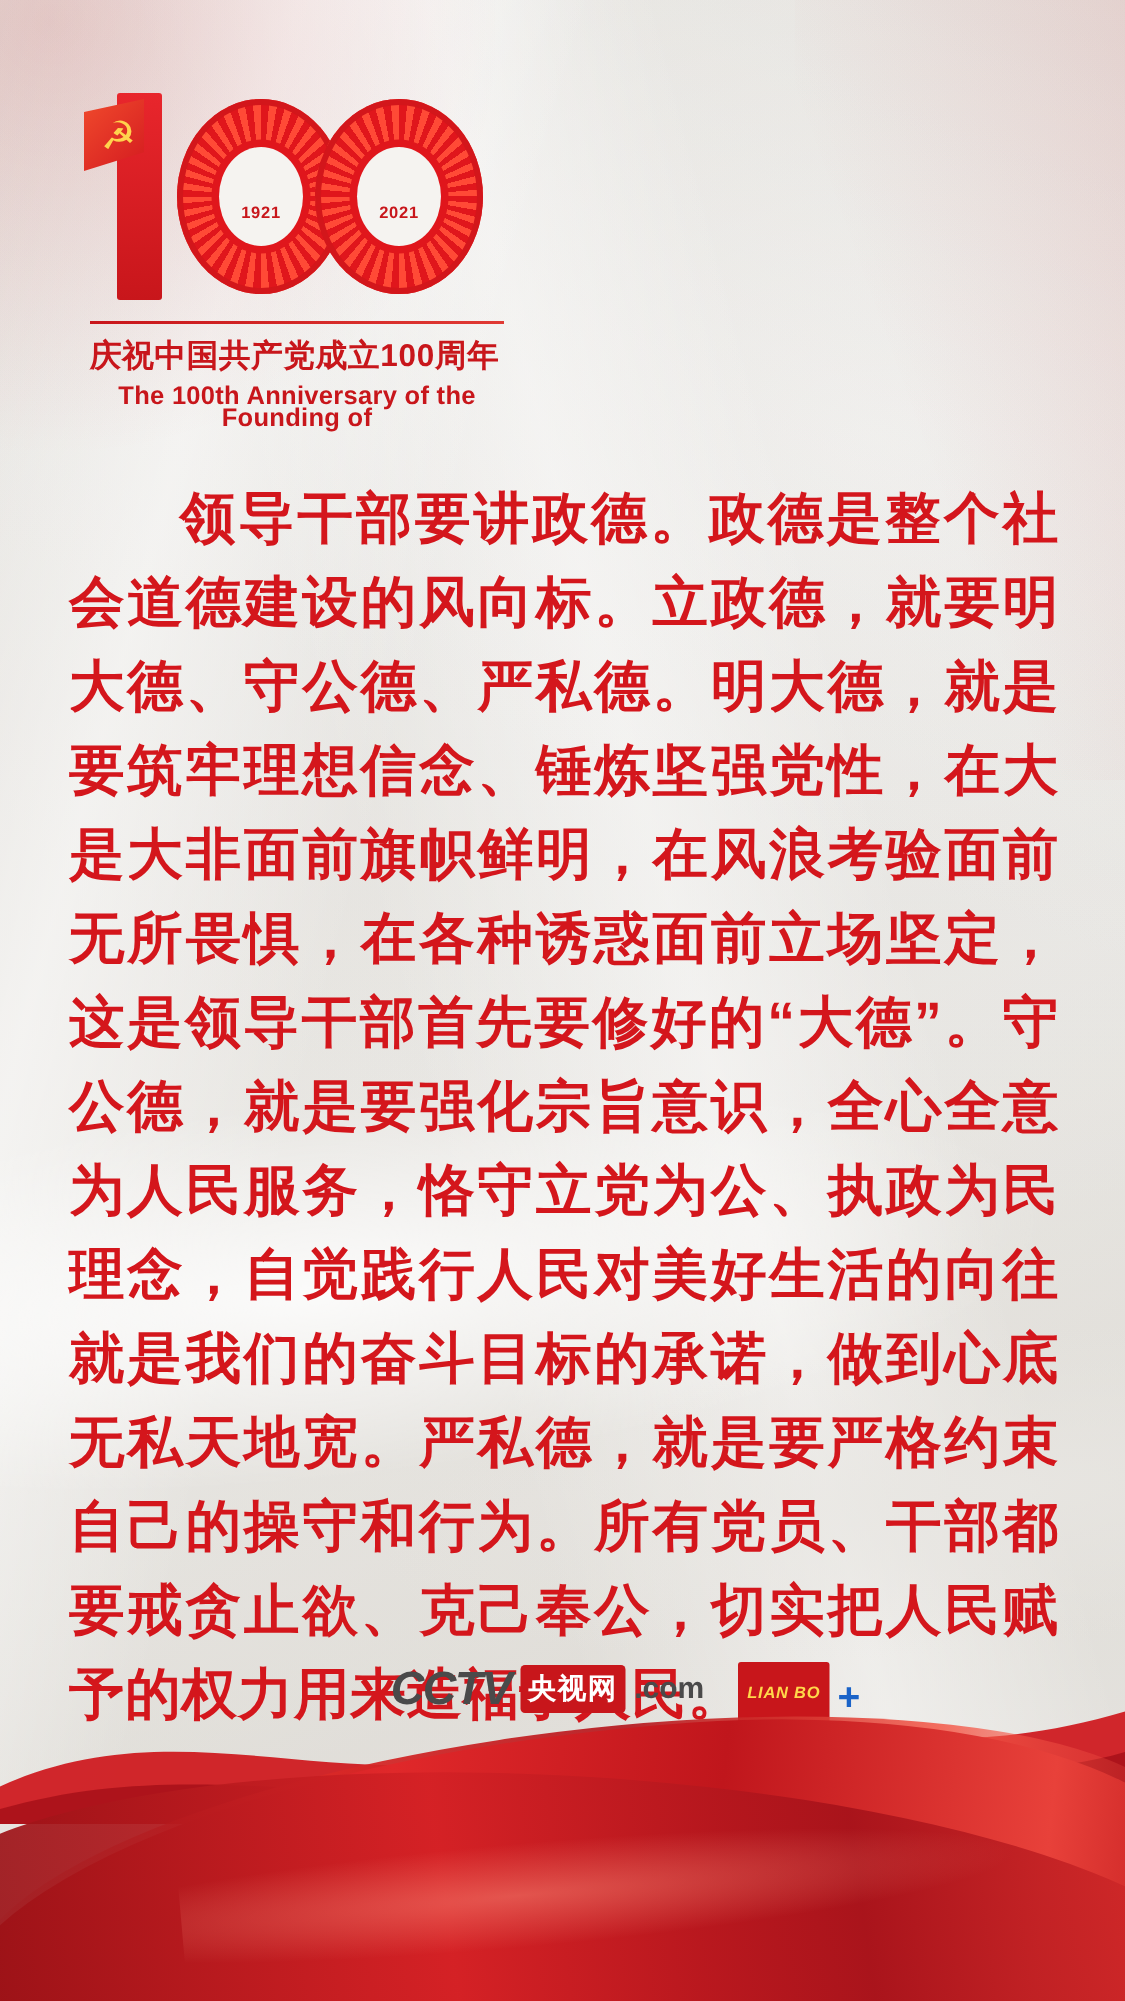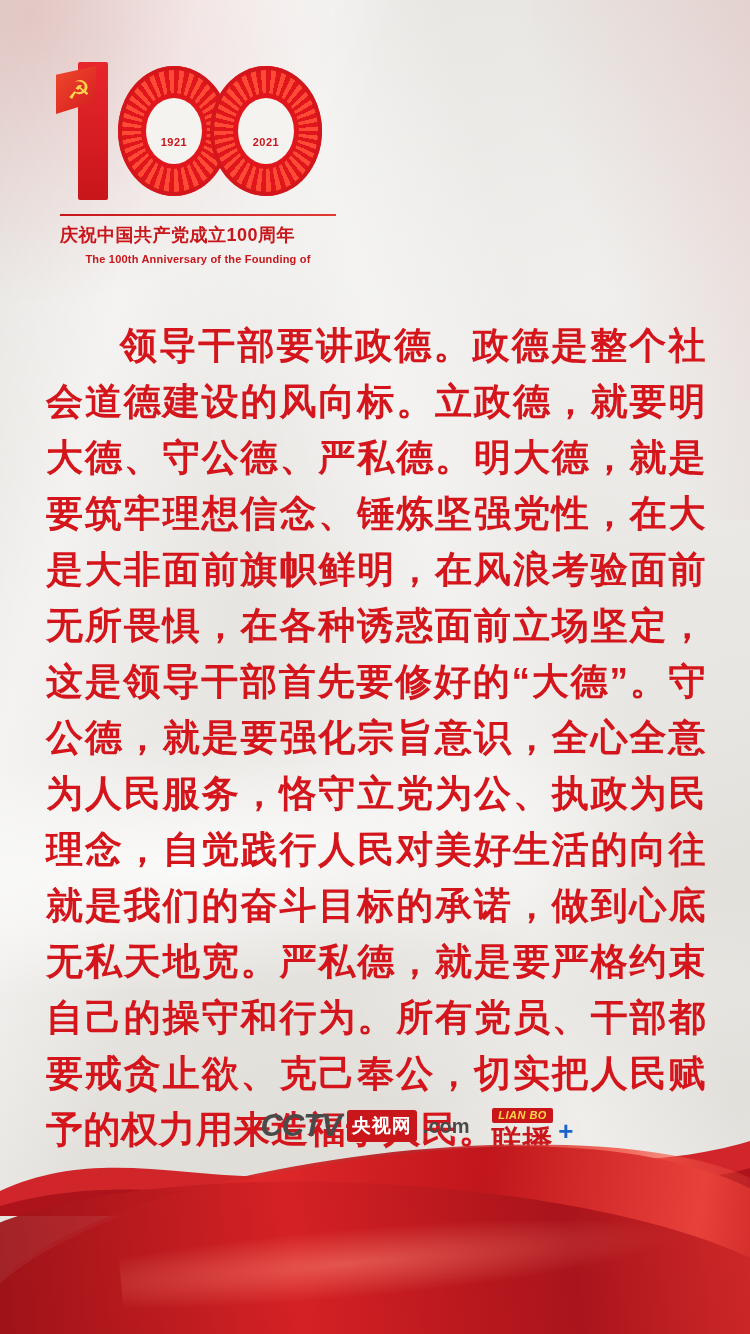--- a/index.html
+++ b/index.html
@@ -157,7 +157,7 @@
   }
   .emblem-cn {
     margin-top: 7px;
-    font-size: 18px;
+    font-size: 21px;
     font-weight: bold;
     color: #c8161b;
     letter-spacing: 0.5px;

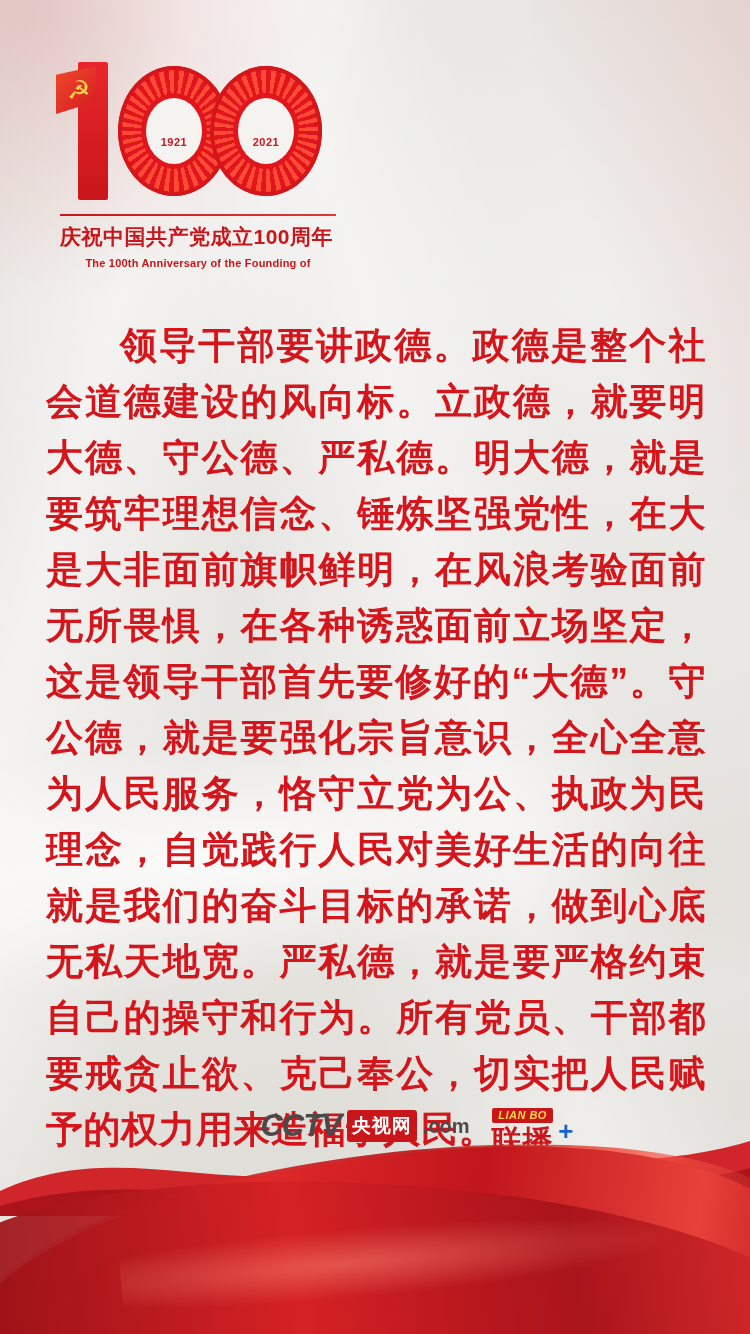--- a/index.html
+++ b/index.html
@@ -164,7 +164,7 @@
     white-space: nowrap;
   }
   .emblem-en1, .emblem-en2 {
-    font-size: 11px;
+    font-size: 17px;
     font-weight: bold;
     color: #c8161b;
     letter-spacing: 0.2px;

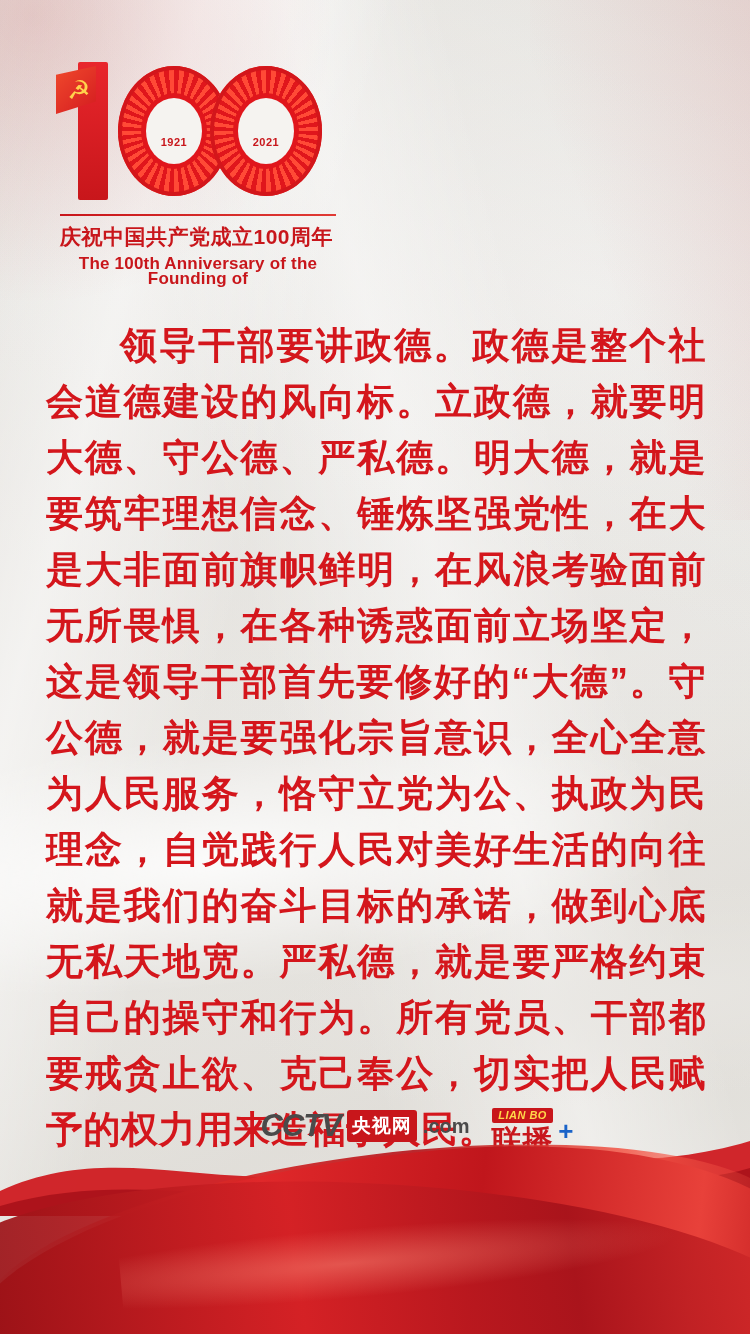--- a/index.html
+++ b/index.html
@@ -256,7 +256,7 @@
     font-size: 11px;
     font-weight: bold;
     font-style: italic;
-    padding: 2px 6px;
+    padding: 16px 6px;
     border-radius: 2px;
     letter-spacing: 0.5px;
   }

